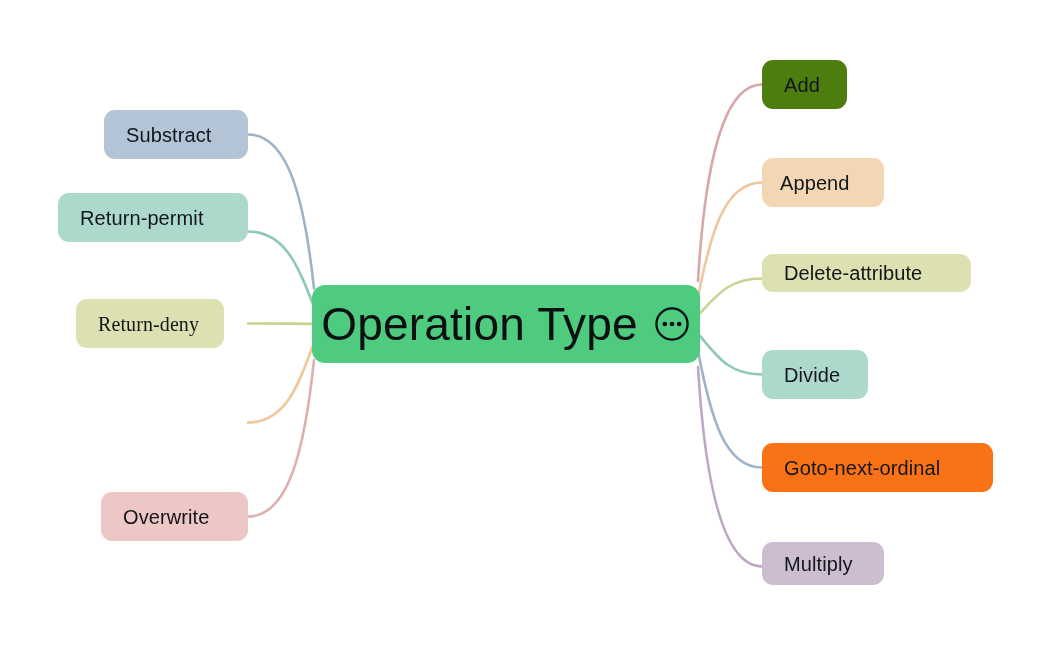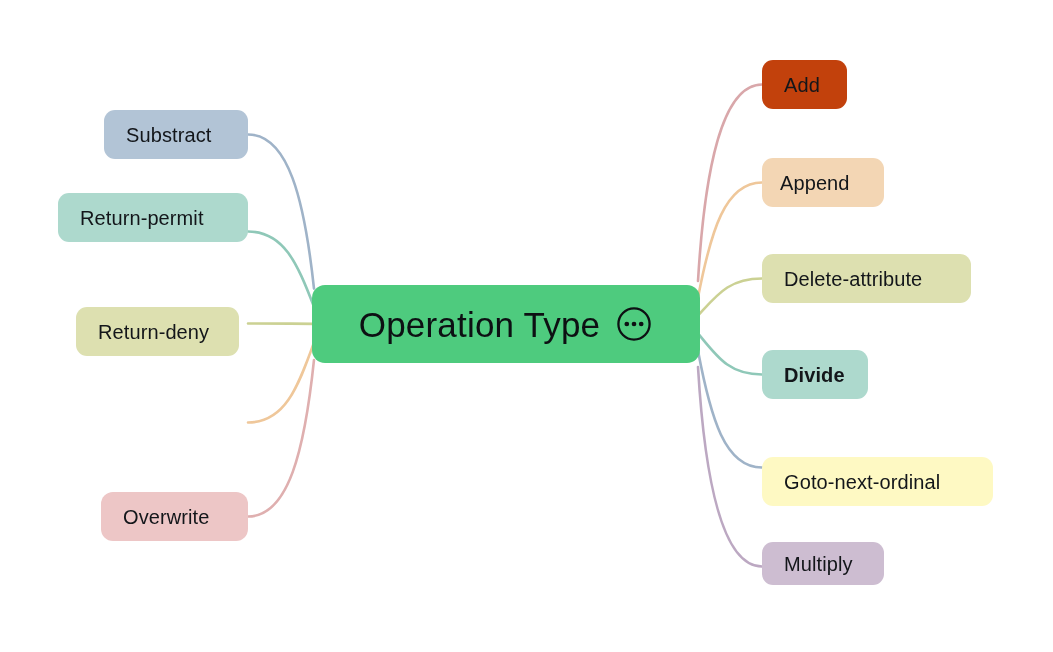--- a/index.html
+++ b/index.html
@@ -119,7 +119,7 @@
     <div class="node left" style="left: 101px; top: 492px; width: 147px; height: 49px; background: rgb(237, 198, 198); border-radius: 12px;">
       <span class="node-label">Overwrite</span>
     </div>
-    <div class="node right" style="left: 762px; top: 60px; width: 85px; height: 49px; background: #c2410c;">
+    <div class="node right" style="left: 762px; top: 60px; width: 85px; height: 49px; background: #4d7c0f;">
       <span class="node-label">Add</span>
     </div>
     <div class="node right" style="left: 762px; top: 158px; width: 122px; height: 49px; background: rgb(243, 214, 180); padding-left: 18px;">

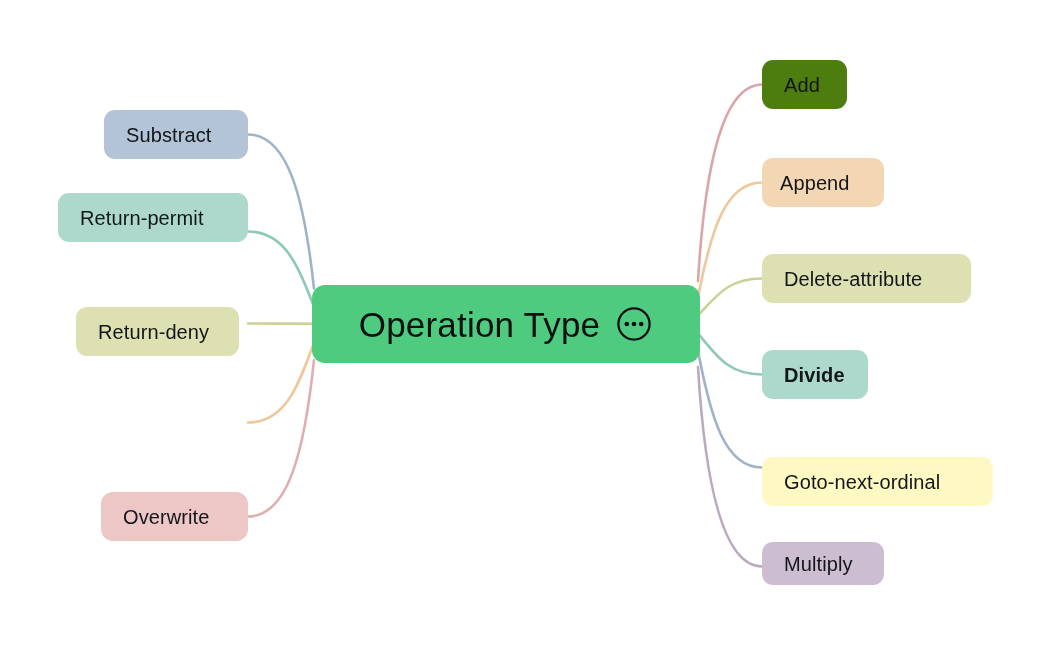--- a/index.html
+++ b/index.html
@@ -125,7 +125,7 @@
     <div class="node right" style="left: 762px; top: 158px; width: 122px; height: 49px; background: rgb(243, 214, 180); padding-left: 18px;">
       <span class="node-label">Append</span>
     </div>
-    <div class="node right" style="left: 762px; top: 254px; width: 209px; height: 49px; background: rgb(221, 224, 176);">
+    <div class="node right" style="left: 762px; top: 254px; width: 209px; height: 38px; background: rgb(221, 224, 176);">
       <span class="node-label">Delete-attribute</span>
     </div>
     <div class="node right" style="left: 762px; top: 350px; width: 106px; height: 49px; background: rgb(173, 217, 205); font-weight: bold;">

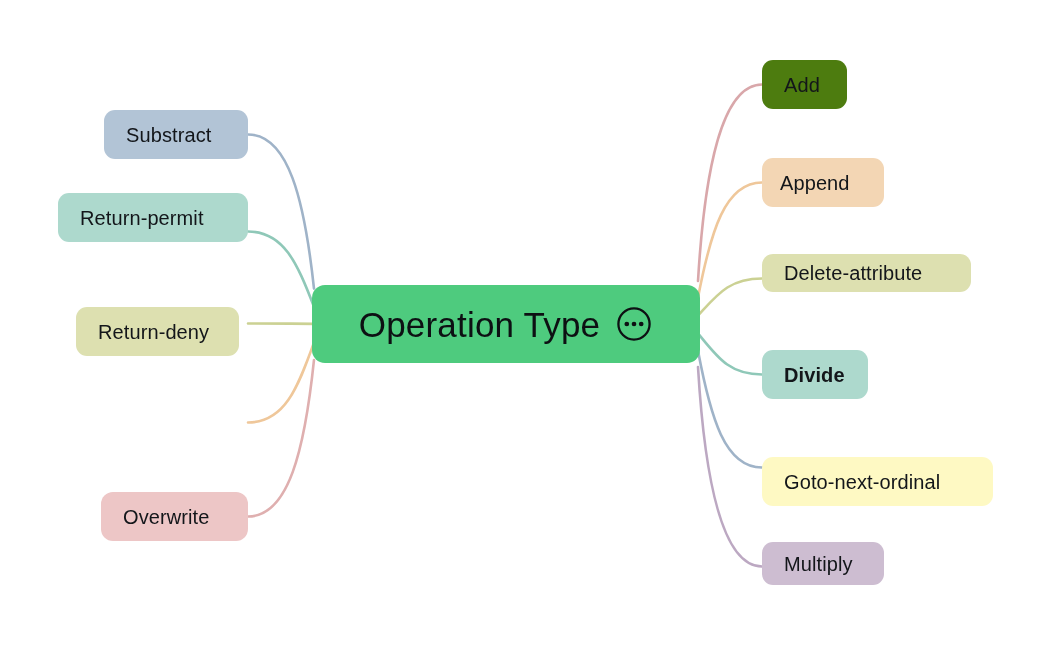--- a/index.html
+++ b/index.html
@@ -113,7 +113,7 @@
     <div class="node left" style="left: 58px; top: 193px; width: 190px; height: 49px; background: rgb(173, 217, 205);">
       <span class="node-label">Return-permit</span>
     </div>
-    <div class="node left" style="left: 76px; top: 307px; width: 163px; height: 49px; background: rgb(221, 224, 176);">
+    <div class="node left" style="left: 76px; top: 299px; width: 148px; height: 49px; background: rgb(221, 224, 176); font-family: Liberation Serif, serif;">
       <span class="node-label">Return-deny</span>
     </div>
     <div class="node left" style="left: 101px; top: 492px; width: 147px; height: 49px; background: rgb(237, 198, 198); border-radius: 12px;">

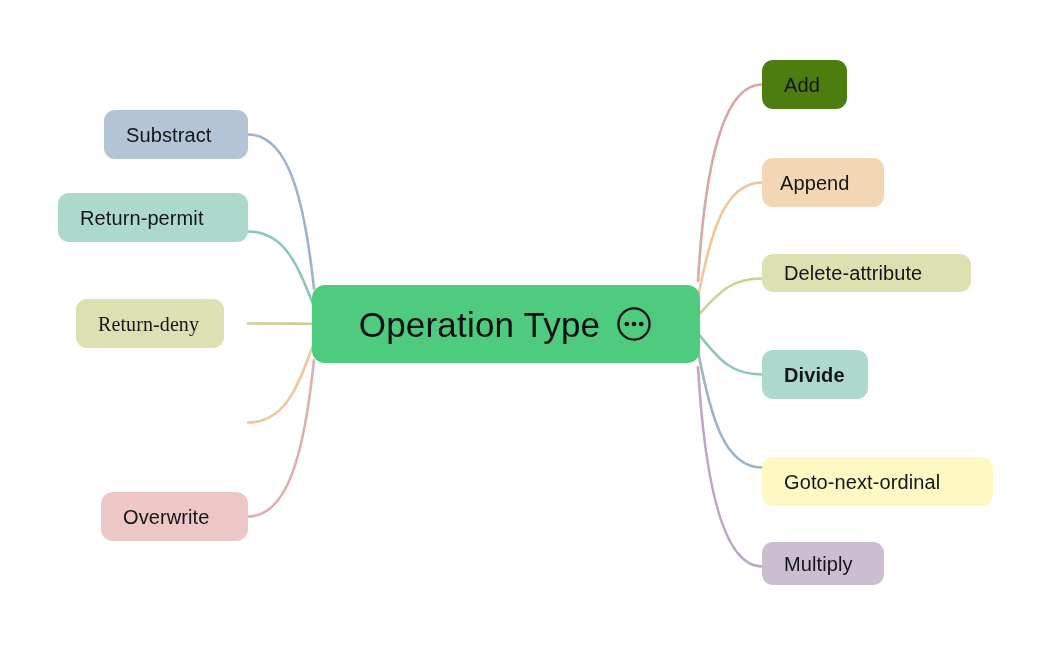--- a/index.html
+++ b/index.html
@@ -63,7 +63,7 @@
     border-radius: 13px;
     z-index: 3;
     color: #0d1013;
-    font-size: 35px;
+    font-size: 46px;
     letter-spacing: 0.2px;
     white-space: nowrap;
     line-height: 1;

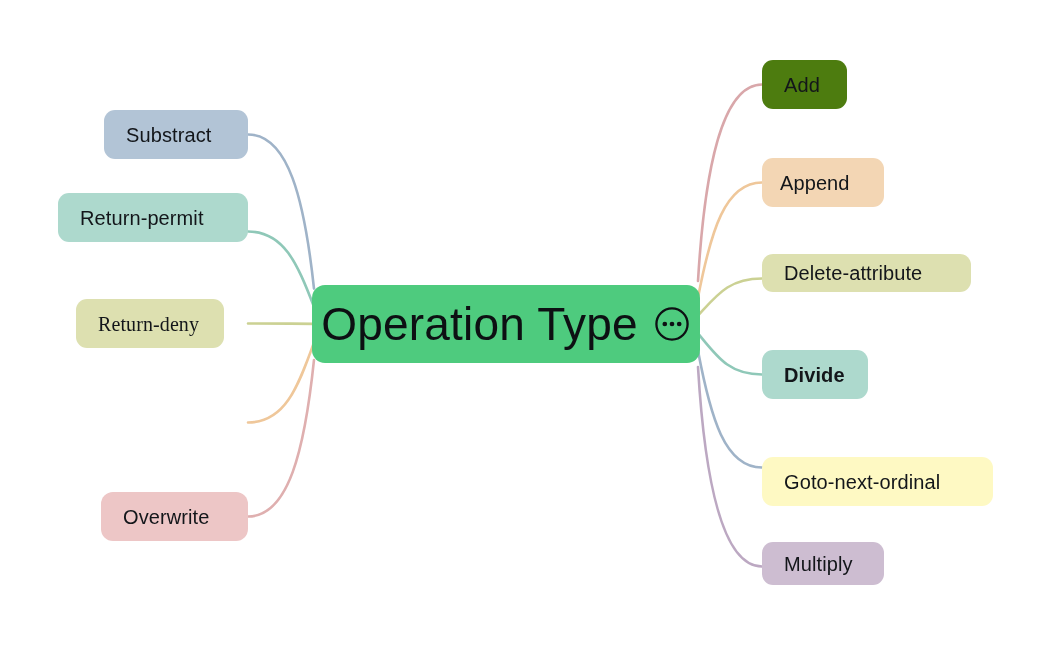--- a/index.html
+++ b/index.html
@@ -128,7 +128,7 @@
     <div class="node right" style="left: 762px; top: 254px; width: 209px; height: 38px; background: rgb(221, 224, 176);">
       <span class="node-label">Delete-attribute</span>
     </div>
-    <div class="node right" style="left: 762px; top: 350px; width: 106px; height: 49px; background: rgb(173, 217, 205); font-weight: bold;">
+    <div class="node right" style="left: 762px; top: 350px; width: 106px; height: 49px; background: rgb(173, 217, 205);">
       <span class="node-label">Divide</span>
     </div>
     <div class="node right" style="left: 762px; top: 457px; width: 231px; height: 49px; background: #fef9c3;">

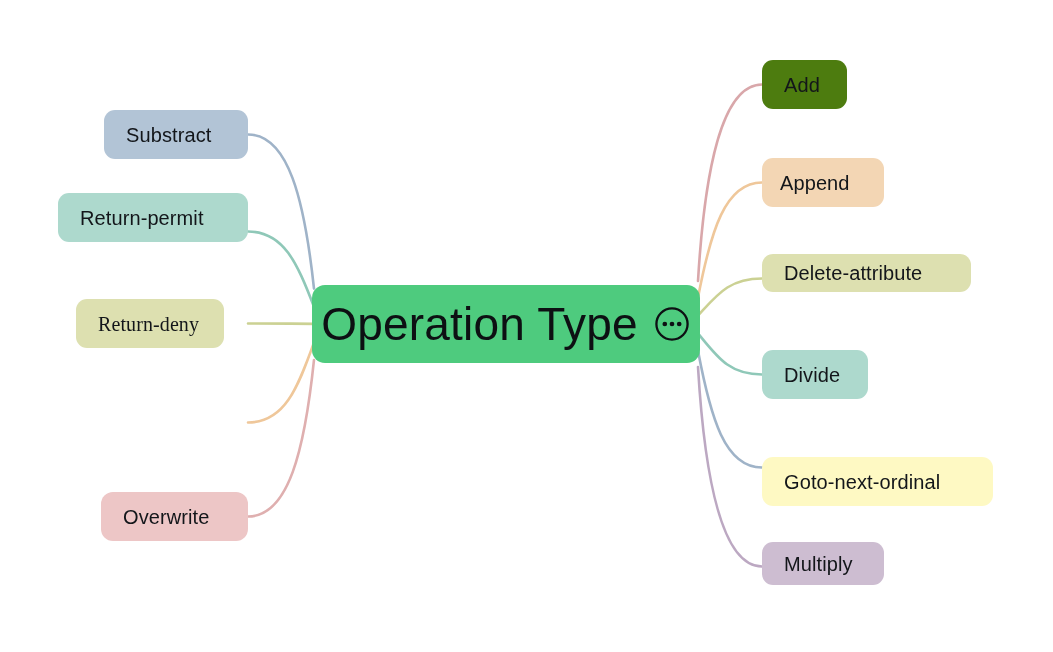--- a/index.html
+++ b/index.html
@@ -131,7 +131,7 @@
     <div class="node right" style="left: 762px; top: 350px; width: 106px; height: 49px; background: rgb(173, 217, 205);">
       <span class="node-label">Divide</span>
     </div>
-    <div class="node right" style="left: 762px; top: 457px; width: 231px; height: 49px; background: #fef9c3;">
+    <div class="node right" style="left: 762px; top: 443px; width: 231px; height: 49px; background: #f97316;">
       <span class="node-label">Goto-next-ordinal</span>
     </div>
     <div class="node right" style="left: 762px; top: 542px; width: 122px; height: 43px; background: rgb(205, 189, 209);">

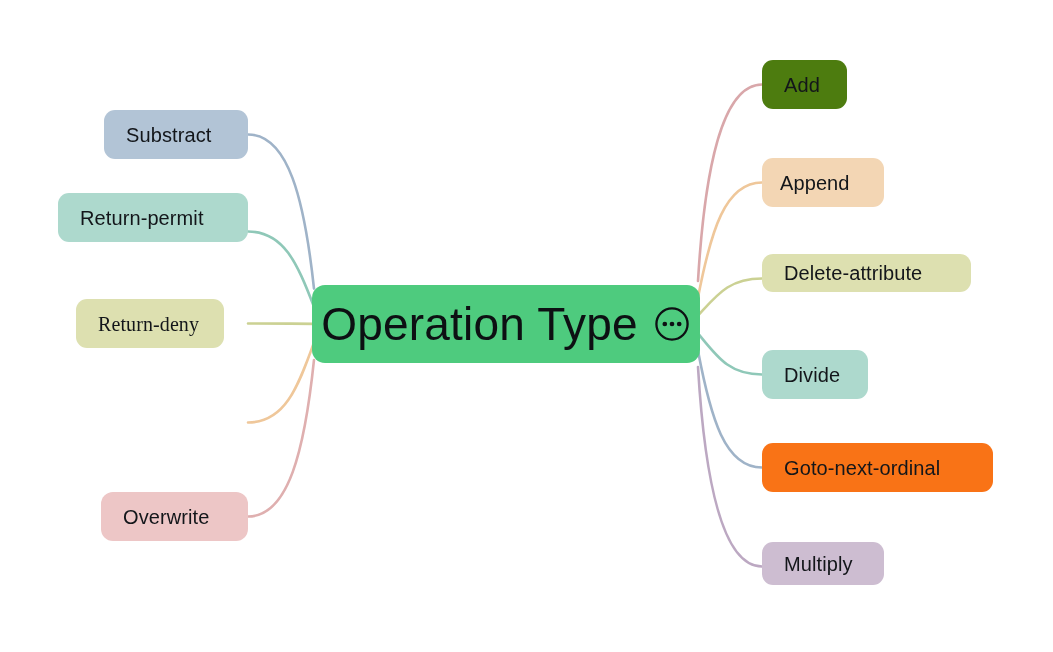--- a/index.html
+++ b/index.html
@@ -116,7 +116,7 @@
     <div class="node left" style="left: 76px; top: 299px; width: 148px; height: 49px; background: rgb(221, 224, 176); font-family: Liberation Serif, serif;">
       <span class="node-label">Return-deny</span>
     </div>
-    <div class="node left" style="left: 101px; top: 492px; width: 147px; height: 49px; background: rgb(237, 198, 198); border-radius: 12px;">
+    <div class="node left" style="left: 101px; top: 492px; width: 147px; height: 49px; background: rgb(237, 198, 198);">
       <span class="node-label">Overwrite</span>
     </div>
     <div class="node right" style="left: 762px; top: 60px; width: 85px; height: 49px; background: #4d7c0f;">

